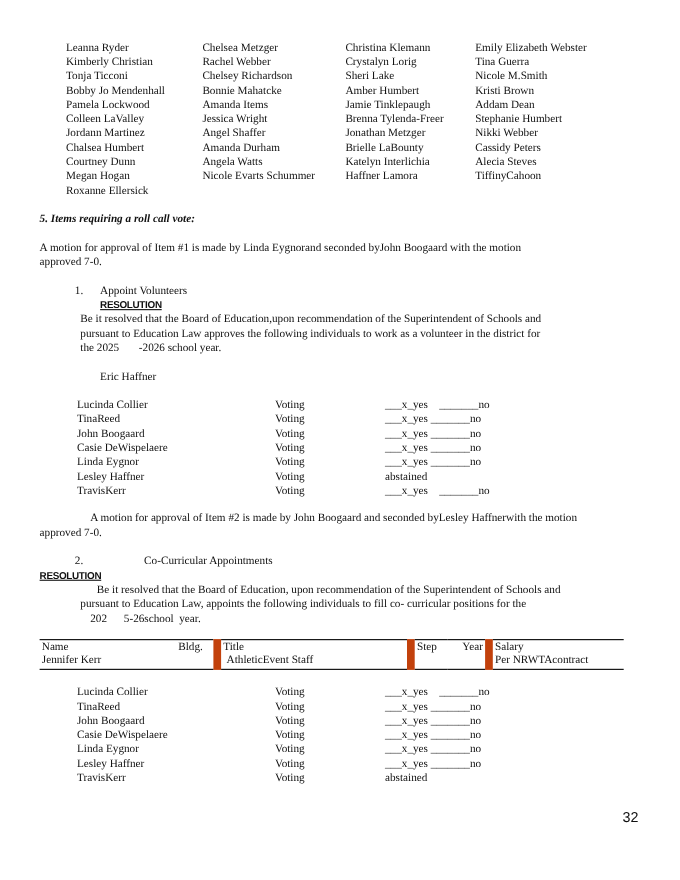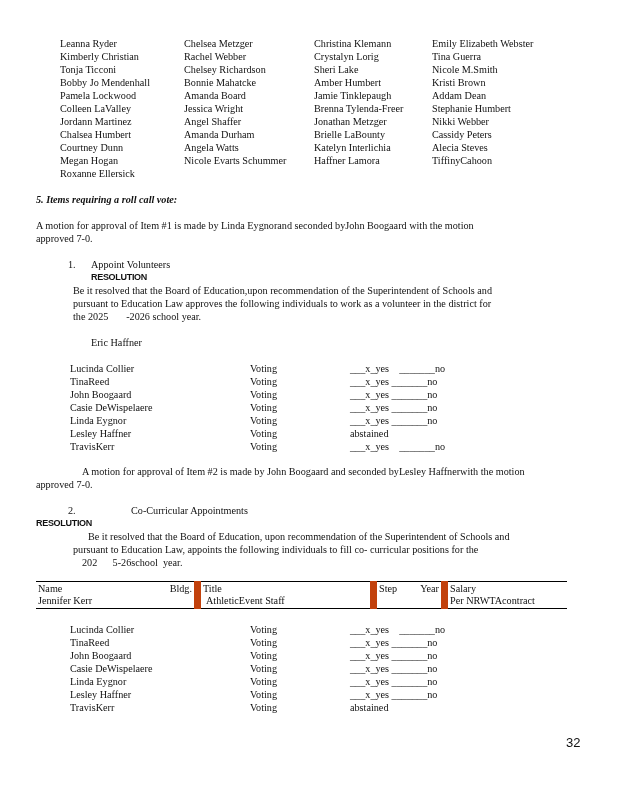--- a/index.html
+++ b/index.html
@@ -47,7 +47,7 @@
     <div>Rachel Webber</div>
     <div>Chelsey Richardson</div>
     <div>Bonnie Mahatcke</div>
-    <div>Amanda Board</div>
+    <div>Amanda Items</div>
     <div>Jessica Wright</div>
     <div>Angel Shaffer</div>
     <div>Amanda Durham</div>

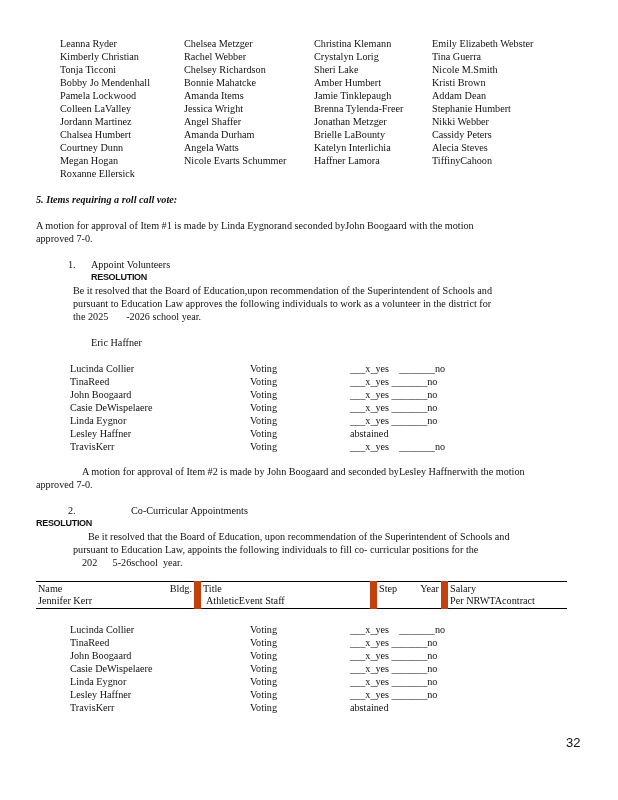--- a/index.html
+++ b/index.html
@@ -13,7 +13,7 @@
     .col { position: absolute; top: 37px; }
     .col div { height: 13px; white-space: nowrap; }
     .section-title { font-style: italic; font-weight: bold; }
-    .res { font-weight: bold; font-size: 9px; letter-spacing: -0.3px; font-family: "Liberation Sans Narrow", "Liberation Sans", sans-serif; }
+    .res { font-weight: bold; font-size: 9px; letter-spacing: -0.3px; font-family: "Liberation Sans Narrow", "Liberation Sans", sans-serif; text-decoration: underline; }
     .vote-row { position: absolute; height: 13px; white-space: nowrap; }
     .vote-row .vname { position: absolute; left: 0; }
     .vote-row .vlabel { position: absolute; left: 180px; }

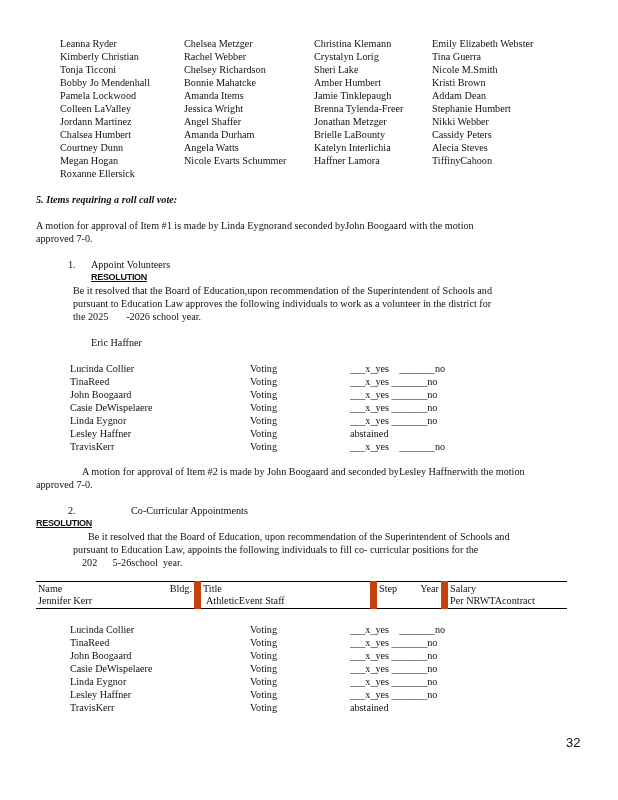--- a/index.html
+++ b/index.html
@@ -147,7 +147,7 @@
       <div>Name</div>
       <div>Jennifer Kerr</div>
     </td>
-    <td style="width:30px; text-align:right;margin-top:21px;">
+    <td style="width:30px; text-align:left;margin-top:21px;">
       <div>Bldg.</div>
       <div></div>
     </td>

